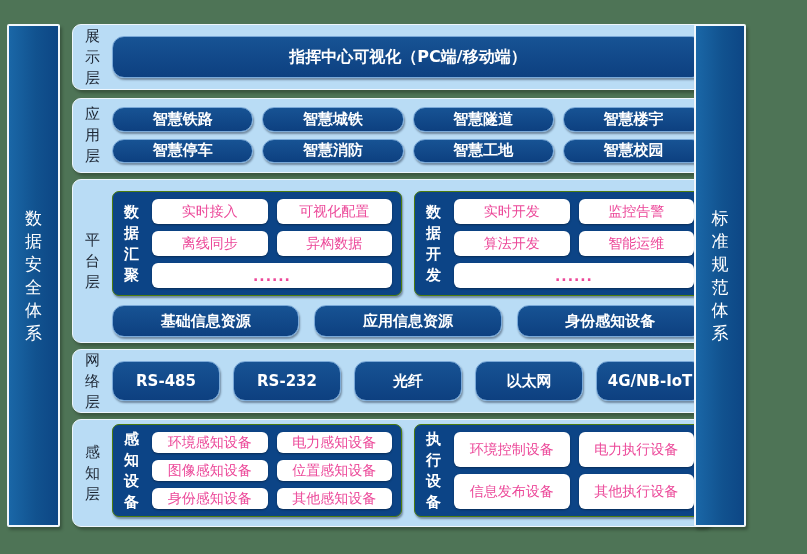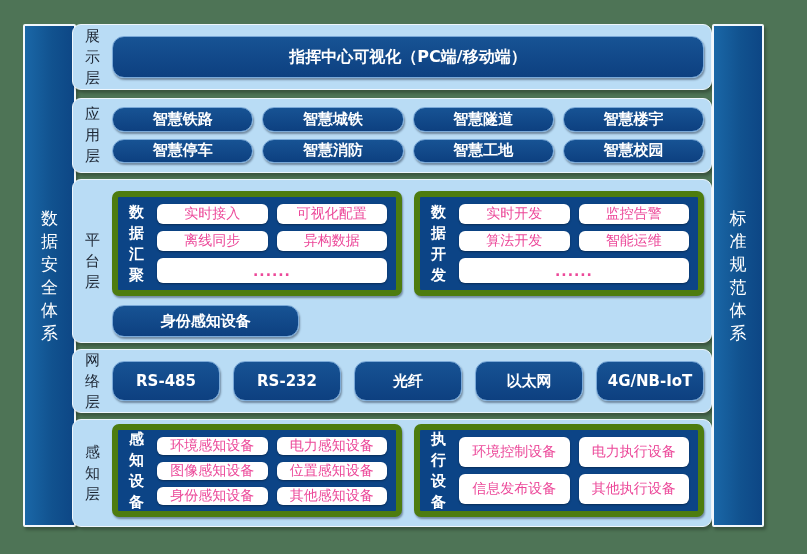--- a/index.html
+++ b/index.html
@@ -31,7 +31,7 @@
     box-shadow:2px 3px 3px rgba(20,30,20,.35);
     display:flex;align-items:center;justify-content:center;
   }
-  .pillar.left{left:23px;}
+  .pillar.left{left:7px;}
   .pillar.right{left:712px;width:52px;}
   .pillar-label{
     color:var(--text-light);font-size:17px;line-height:23px;font-weight:500;

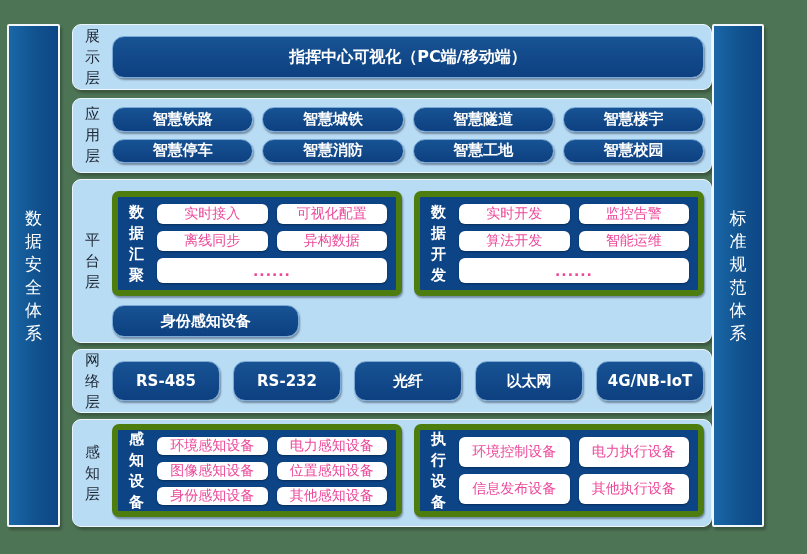--- a/index.html
+++ b/index.html
@@ -87,7 +87,7 @@
   .groups-row{display:flex;gap:12px;flex:1;min-height:0;}
   .group{
     flex:1;background:var(--group-bg);
-    border:6px solid #4d7c0f;border-radius:7px;
+    border:1px solid #4d7c0f;border-radius:7px;
     box-shadow:1px 2px 2px rgba(10,20,40,.4);
     display:flex;gap:7px;padding:7px 9px 7px 5px;min-width:0;
   }

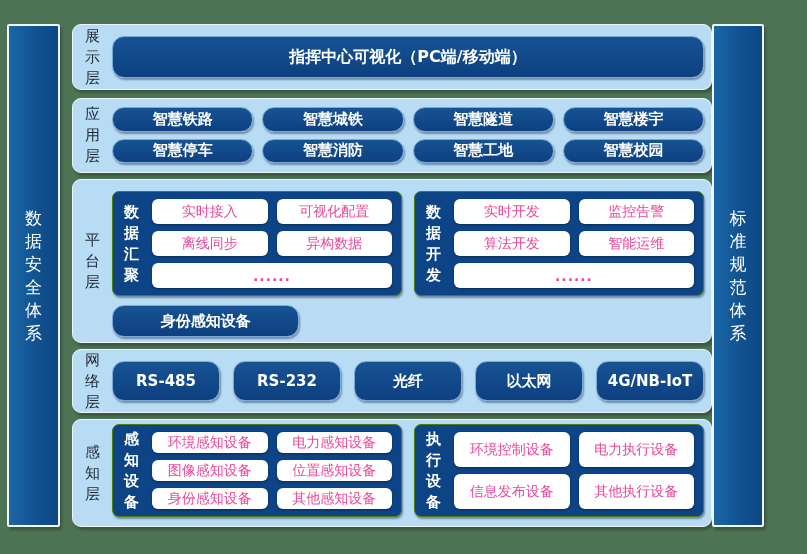--- a/index.html
+++ b/index.html
@@ -32,7 +32,7 @@
     display:flex;align-items:center;justify-content:center;
   }
   .pillar.left{left:7px;}
-  .pillar.right{left:712px;width:52px;}
+  .pillar.right{left:694px;width:52px;}
   .pillar-label{
     color:var(--text-light);font-size:17px;line-height:23px;font-weight:500;
     width:1.1em;text-align:center;word-break:break-all;

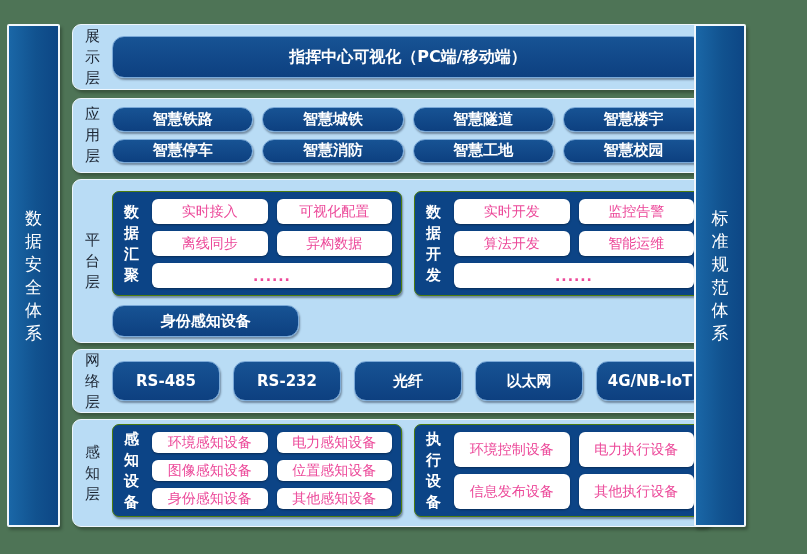--- a/index.html
+++ b/index.html
@@ -194,6 +194,7 @@
           </div>
         </div>
         <div class="resources-row">
+            <div class="dark-box resource-box">基础信息资源</div>
             <div class="dark-box resource-box">身份感知设备</div>
           </div>
       </div>

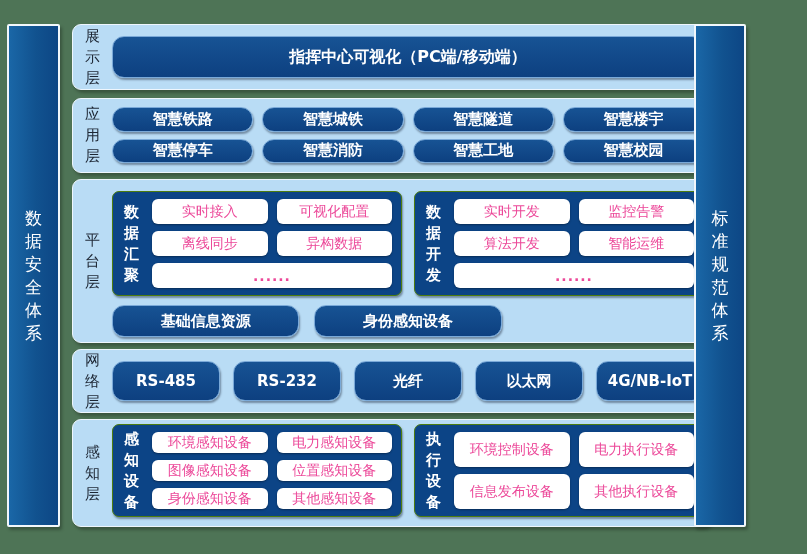--- a/index.html
+++ b/index.html
@@ -195,6 +195,7 @@
         </div>
         <div class="resources-row">
             <div class="dark-box resource-box">基础信息资源</div>
+            <div class="dark-box resource-box">应用信息资源</div>
             <div class="dark-box resource-box">身份感知设备</div>
           </div>
       </div>

